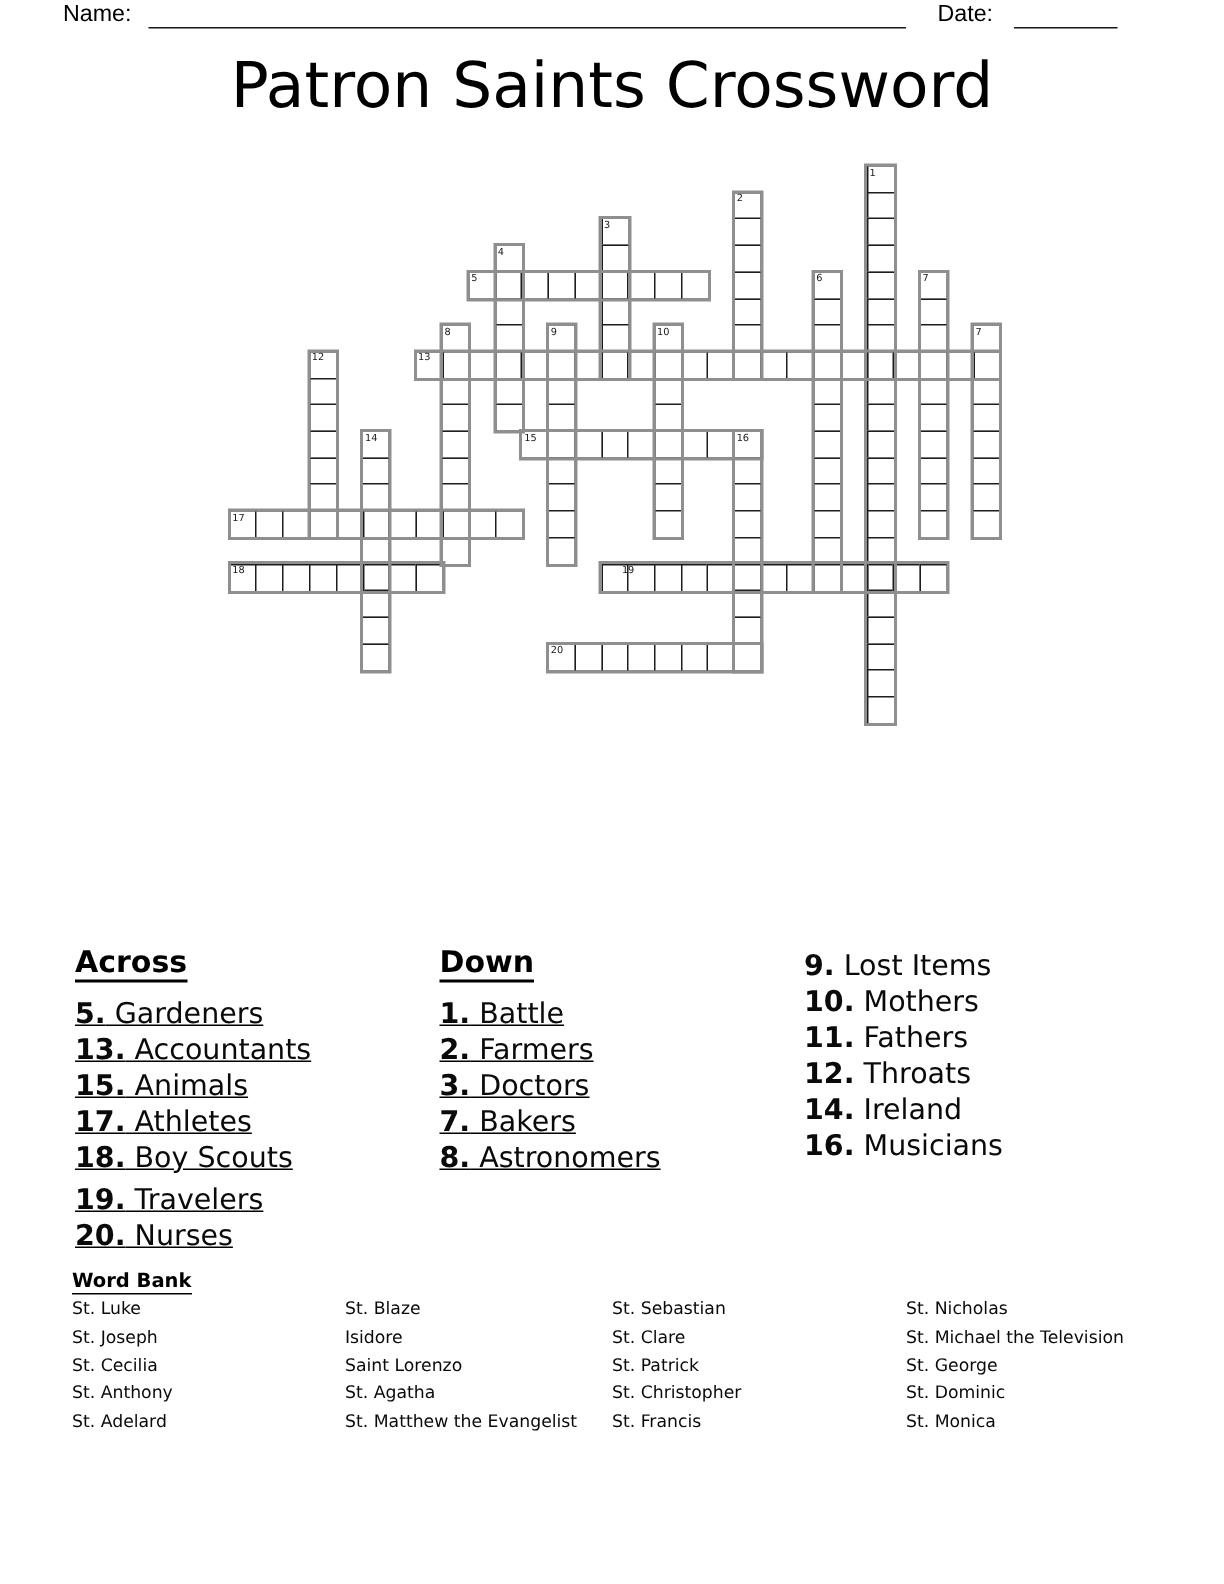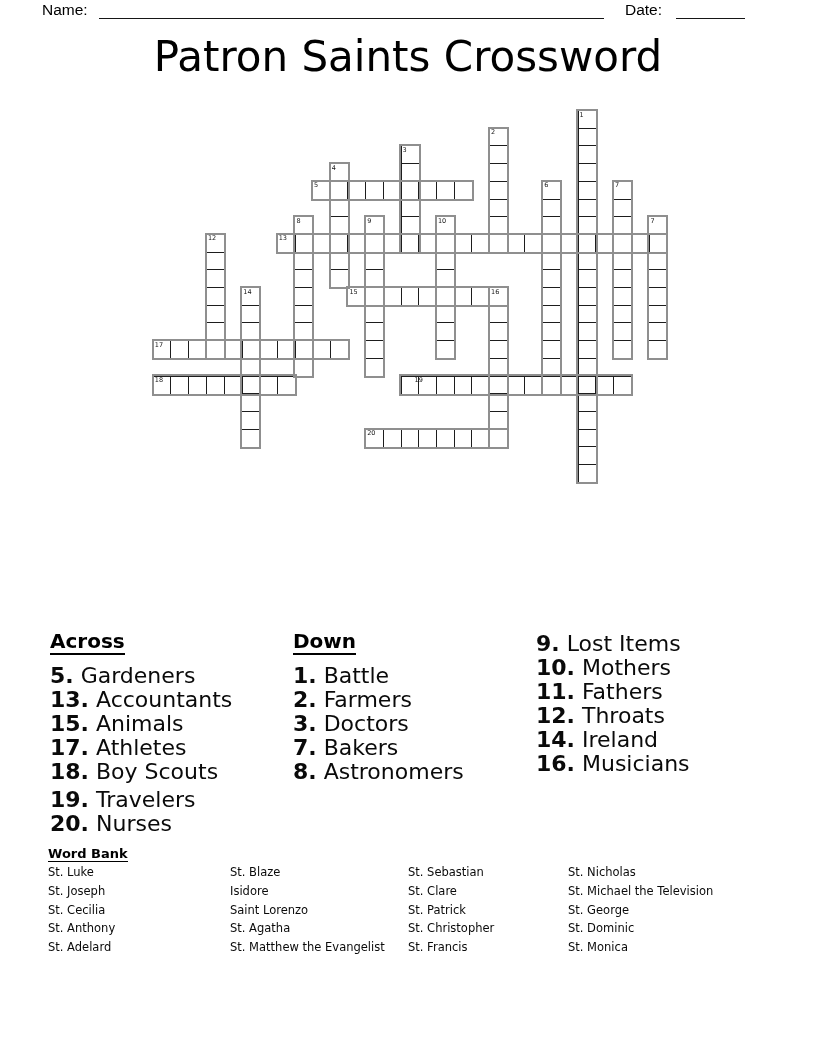--- a/index.html
+++ b/index.html
@@ -37,7 +37,7 @@
   .clue-heading { display:inline-block; font-size:20px; font-weight:700; color:#000;
                   border-bottom:2.2px solid #000; padding-bottom:1px; line-height:22px; }
   .clue-items { margin-top:9px; }
-  .clue { font-size:22px; line-height:24px; color:#0a0a0a; white-space:nowrap; }
+  .clue { font-size:19px; line-height:24px; color:#0a0a0a; white-space:nowrap; }
   .clue.gap { margin-top:4px; }
   .clue b { font-weight:700; }
 

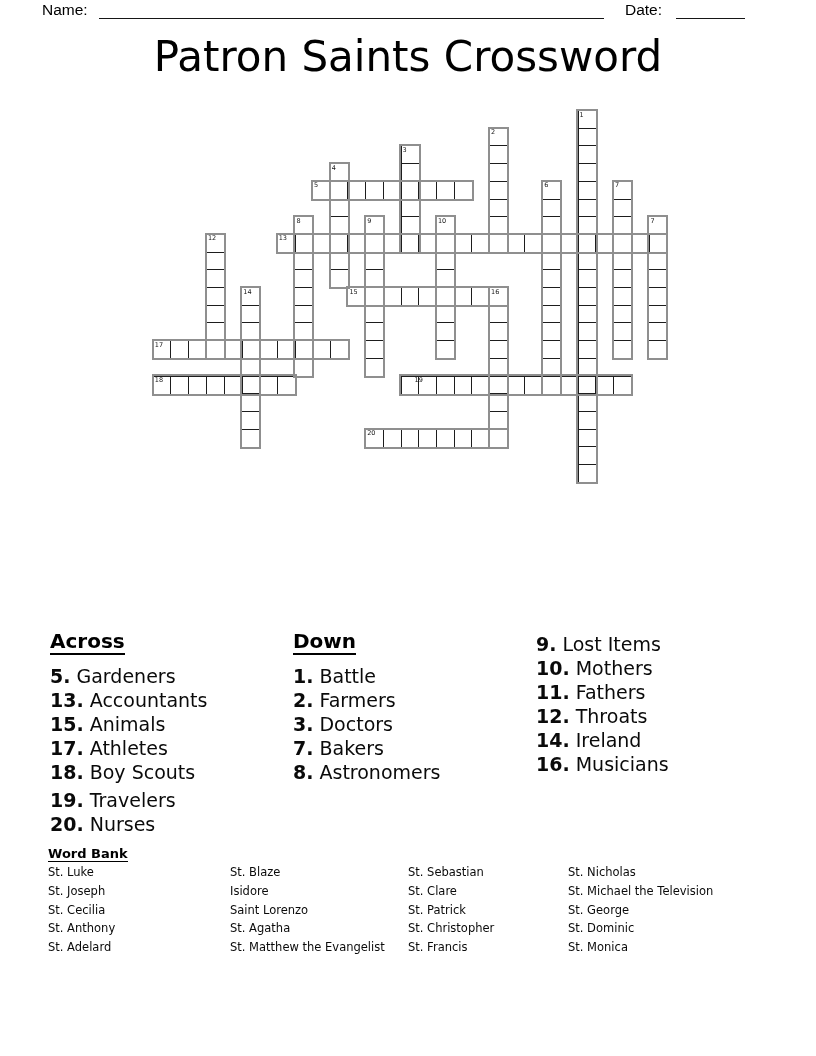--- a/index.html
+++ b/index.html
@@ -36,7 +36,7 @@
   #down-col2  { left:536px; top:632px; width:240px; }
   .clue-heading { display:inline-block; font-size:20px; font-weight:700; color:#000;
                   border-bottom:2.2px solid #000; padding-bottom:1px; line-height:22px; }
-  .clue-items { margin-top:9px; }
+  .clue-items { margin-top:9px;text-decoration:underline; }
   .clue { font-size:19px; line-height:24px; color:#0a0a0a; white-space:nowrap; }
   .clue.gap { margin-top:4px; }
   .clue b { font-weight:700; }

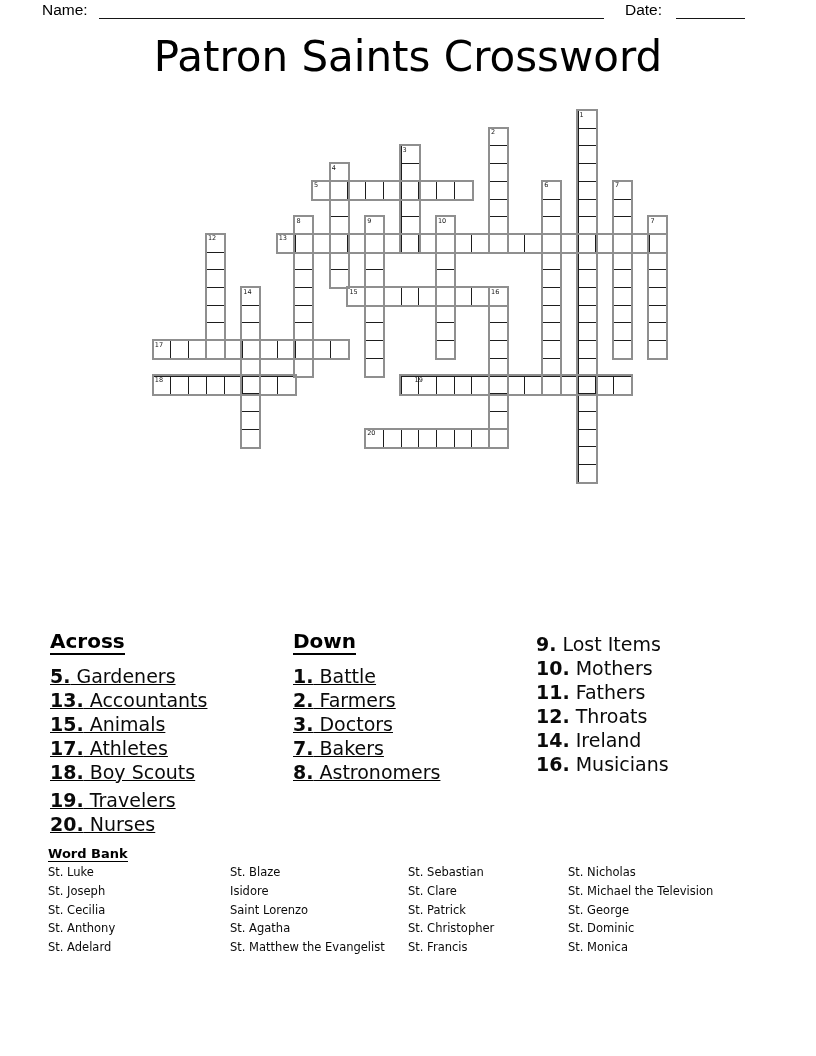--- a/index.html
+++ b/index.html
@@ -337,7 +337,7 @@
         <div class="wb-item">St. Patrick</div>
         <div class="wb-item">St. Christopher</div>
         <div class="wb-item">St. Francis</div>
-      </div><div class="wb-col" style="left: 520px;">
+      </div><div class="wb-col" style="left: 556px;">
         <div class="wb-item">St. Nicholas</div>
         <div class="wb-item">St. Michael the Television</div>
         <div class="wb-item">St. George</div>

